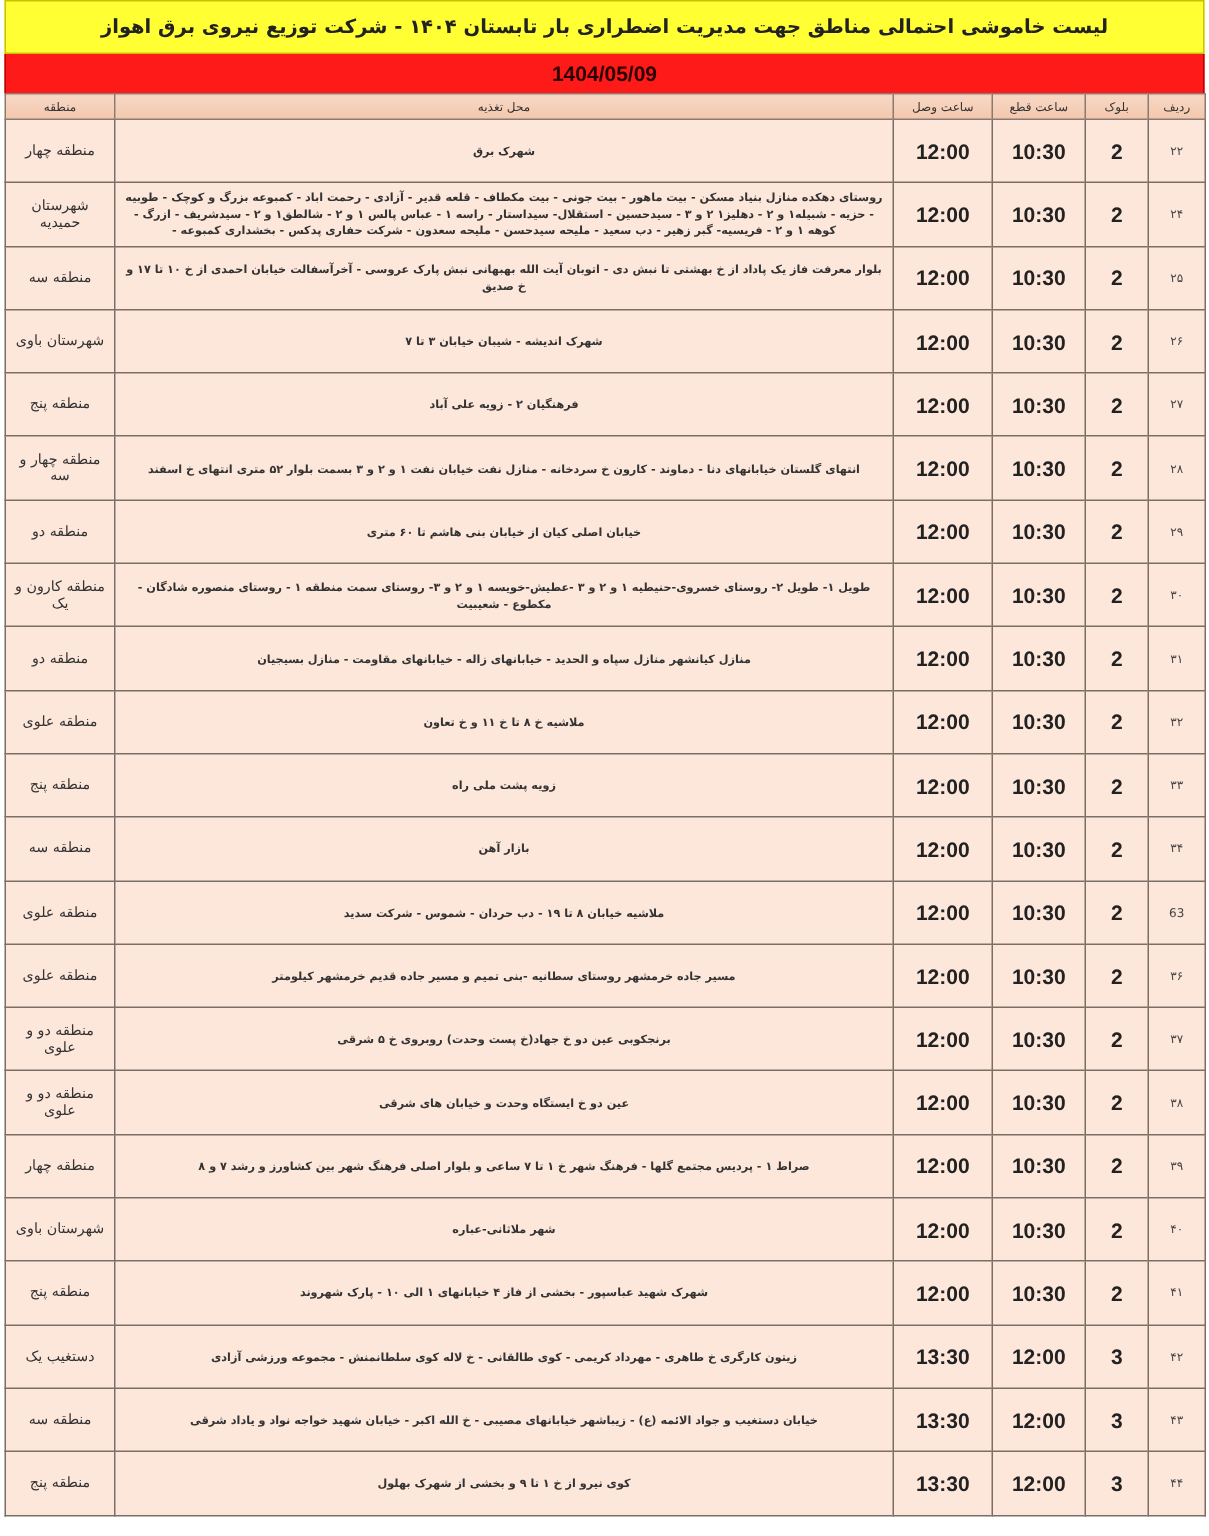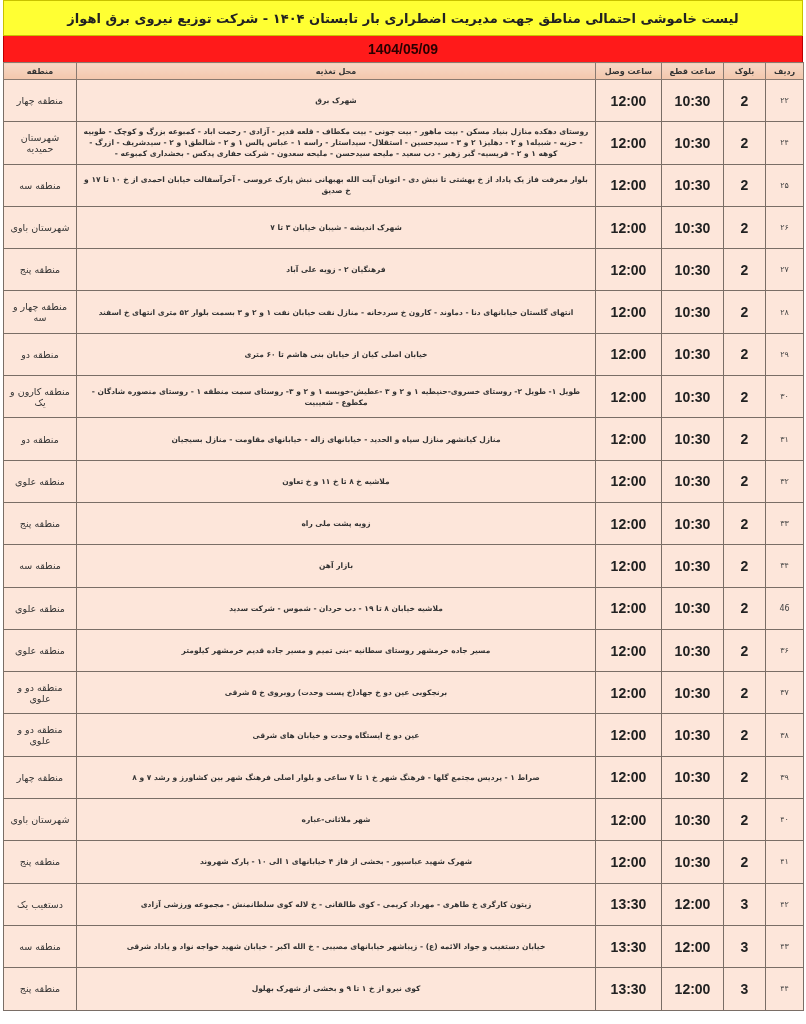--- a/index.html
+++ b/index.html
@@ -8,7 +8,7 @@
   .title-bar { height:34px; background:#ffff33; border:1px solid #c8c200; display:flex; align-items:center; justify-content:center; font-size:13px; font-weight:bold; color:#222; direction:rtl; }
   .date-bar { height:26px; background:#ff1a1a; display:flex; align-items:center; justify-content:center; font-family:"Liberation Sans", sans-serif; font-weight:bold; font-size:14px; color:#2a0000; border-left:1px solid #b00; border-right:1px solid #b00; }
   table { width:800px; border-collapse:collapse; table-layout:fixed; direction:rtl; }
-  th { height:16px; font-size:8px; font-weight:bold; color:#333; background:linear-gradient(to bottom, #f7d8c6, #f3c7ac); border:1px solid #8a7a70; padding:0; }
+  th { height:16px; font-size:8px; font-weight:normal; color:#333; background:linear-gradient(to bottom, #f7d8c6, #f3c7ac); border:1px solid #8a7a70; padding:0; }
   td { background:#fde6da; border:1px solid #7a6e66; text-align:center; vertical-align:middle; padding:0 4px; }
   tr.row td { height:41.3px; }
   td.num { font-size:8px; color:#444;margin-top:44px; }

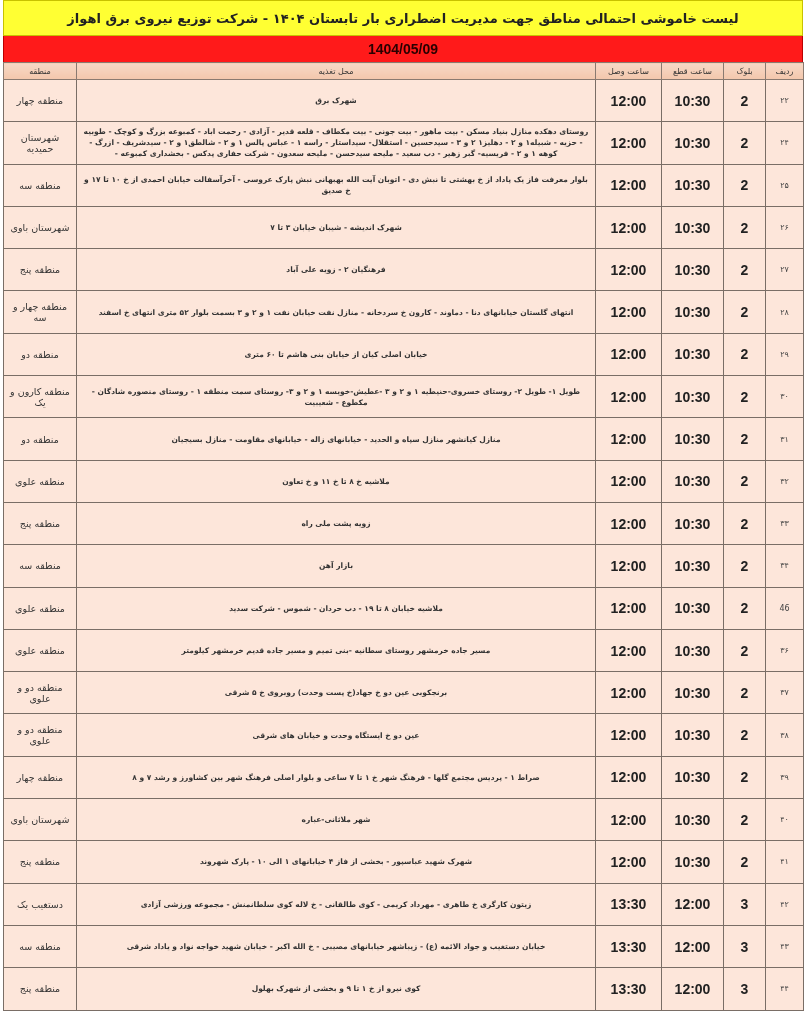--- a/index.html
+++ b/index.html
@@ -139,7 +139,7 @@
           <td class="region">منطقه سه</td>
         </tr>
         <tr class="row">
-          <td class="num">46</td>
+          <td class="num">63</td>
           <td class="blk">2</td>
           <td class="time">10:30</td>
           <td class="time">12:00</td>

